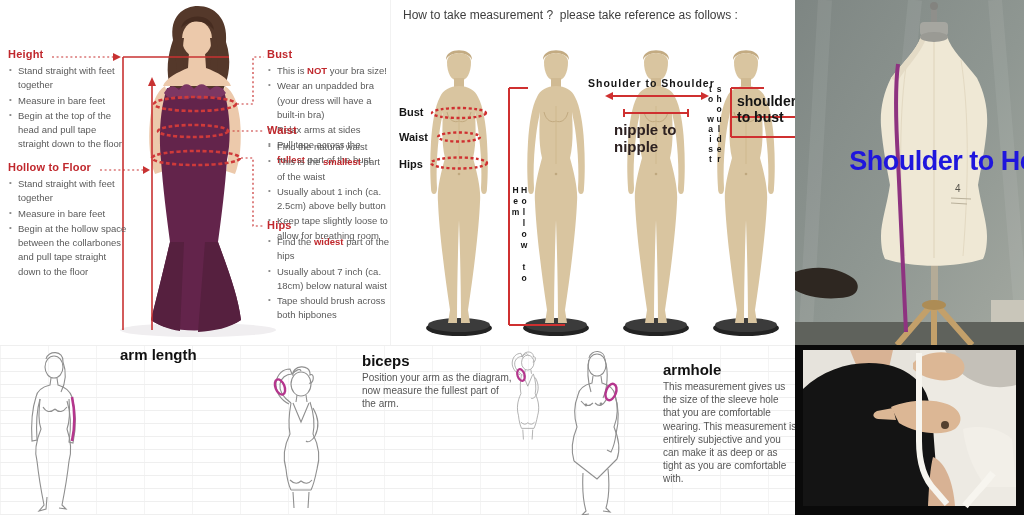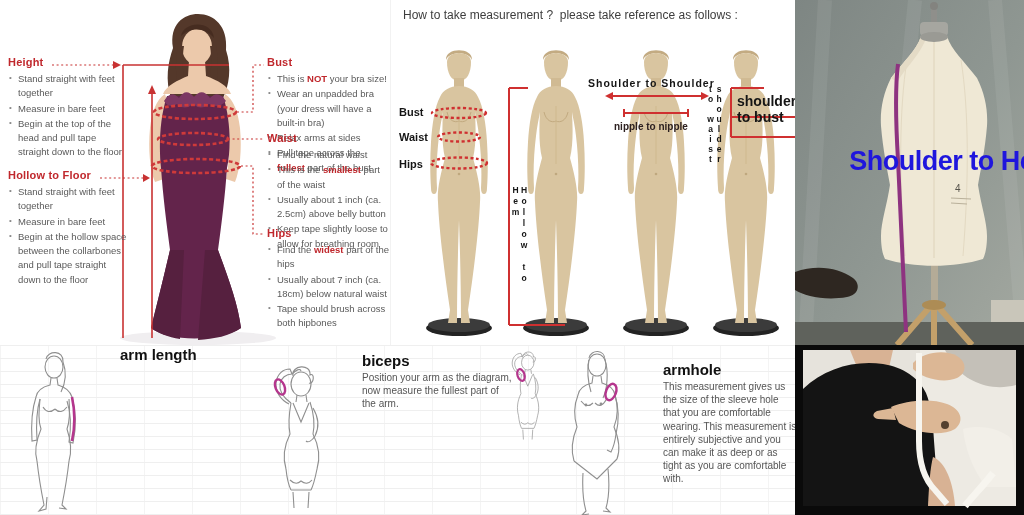--- a/index.html
+++ b/index.html
@@ -41,7 +41,7 @@
 
 <div class="page">
 
-  <div class="abs" style="left:0;top:0;width:390px;height:345px;margin-top:8px;">
+  <div class="abs" style="left:0;top:0;width:390px;height:345px;">
     <svg class="abs" style="left:0;top:0;" width="390" height="345" viewBox="0 0 390 345">
 
       <ellipse cx="198" cy="330" rx="78" ry="7" fill="#f0eef0"></ellipse>

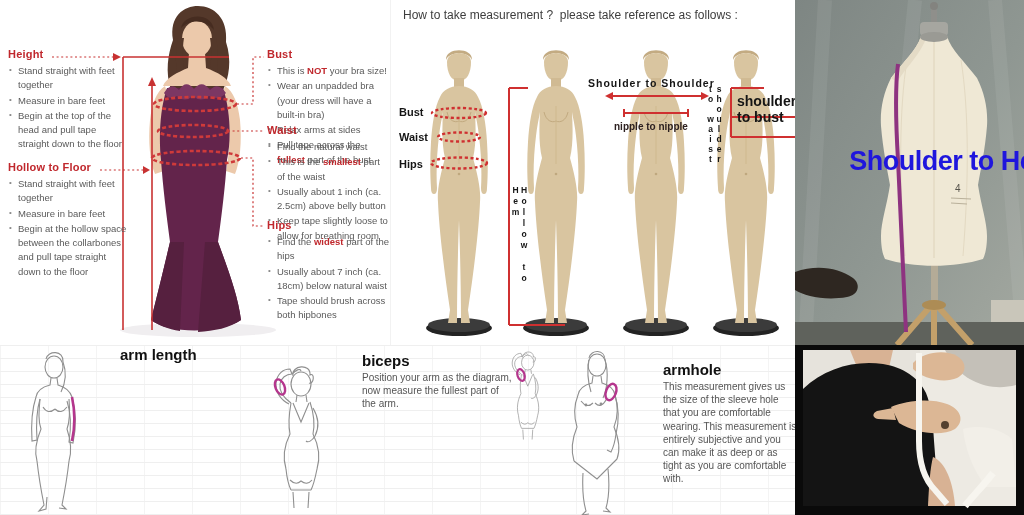--- a/index.html
+++ b/index.html
@@ -17,7 +17,7 @@
   .panel-mid{left:390px;top:0;width:405px;height:345px;background:#fff;border-left:1px solid #f2f2f2;}
   .mid-header{left:12px;top:8px;width:392px;font-size:12px;color:#3d3d3d;white-space:pre-wrap;}
   .fig-label{font-weight:bold;color:#151515;font-size:11px;}
-  .fig-label-sm{font-weight:bold;color:#2c2020;font-size:10px;}
+  .fig-label-sm{font-weight:bold;color:#2c2020;font-size:15px;}
   .vert{writing-mode:vertical-rl;text-orientation:upright;font-weight:bold;color:#151515;
         font-size:8.5px;letter-spacing:1px;line-height:1;}
   .ctr{text-align:left;}

